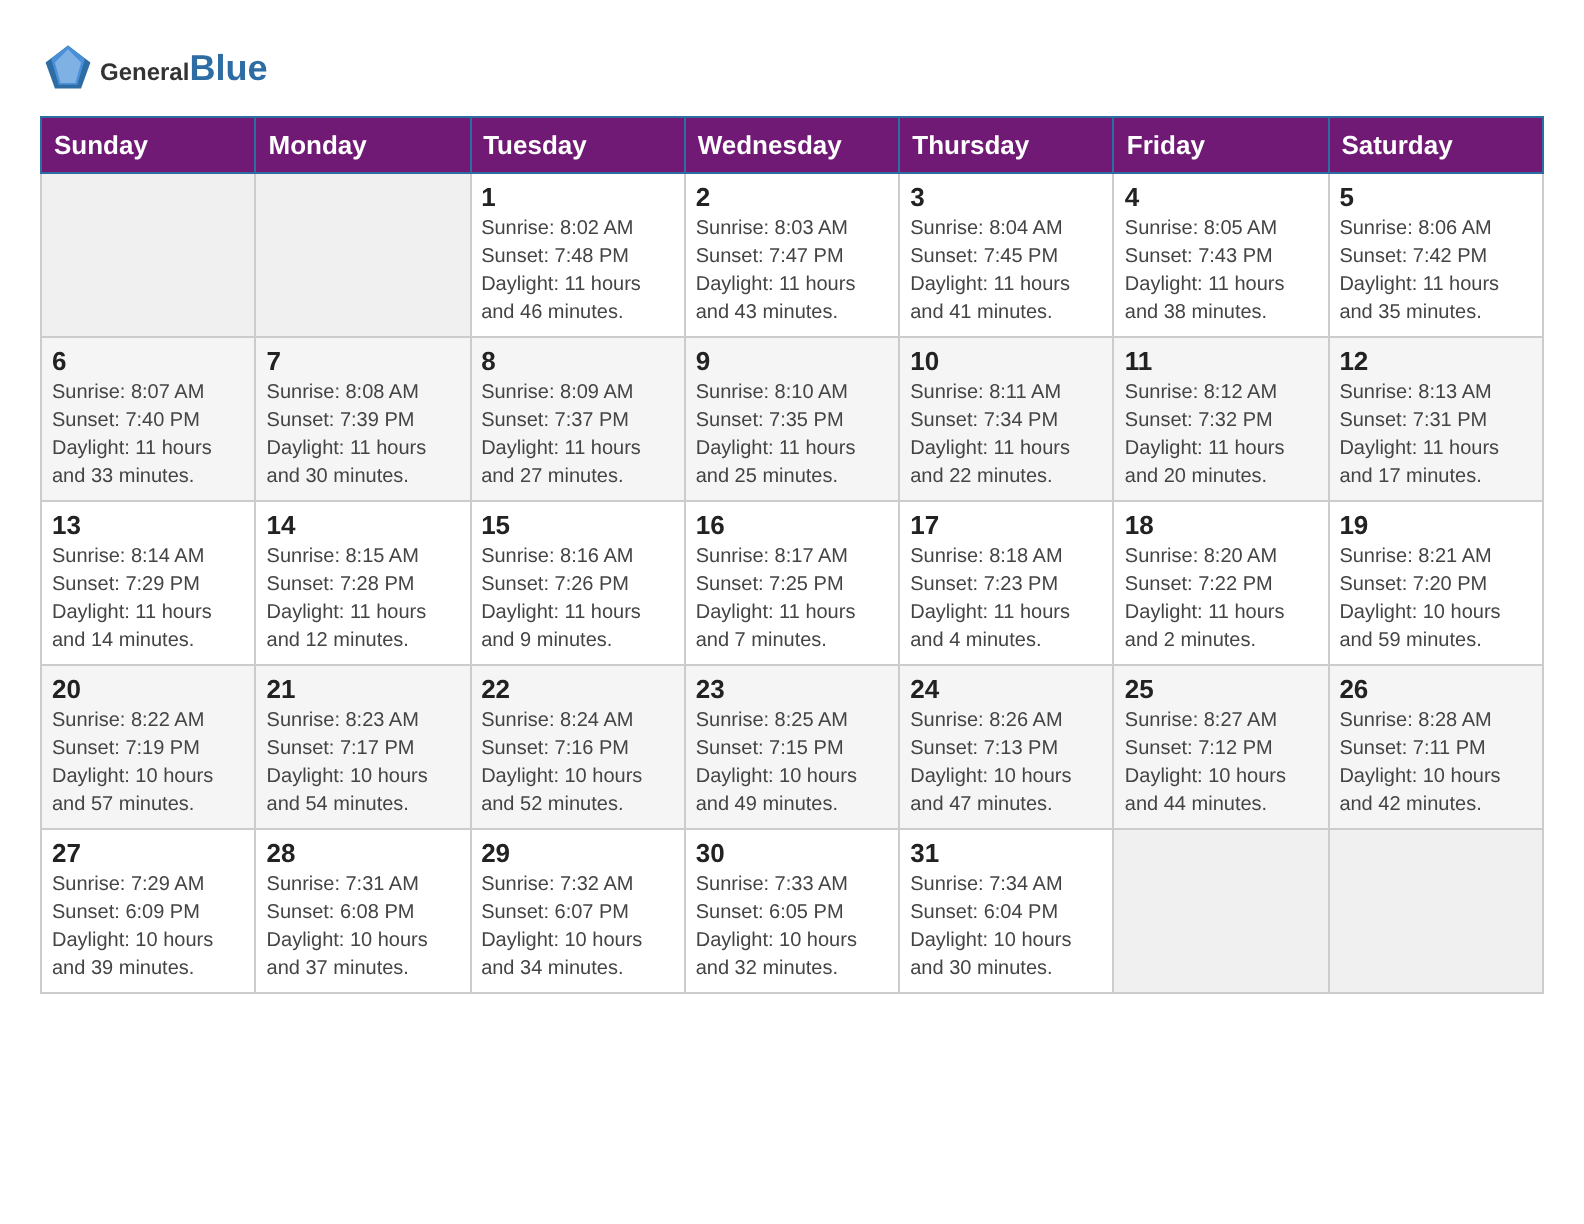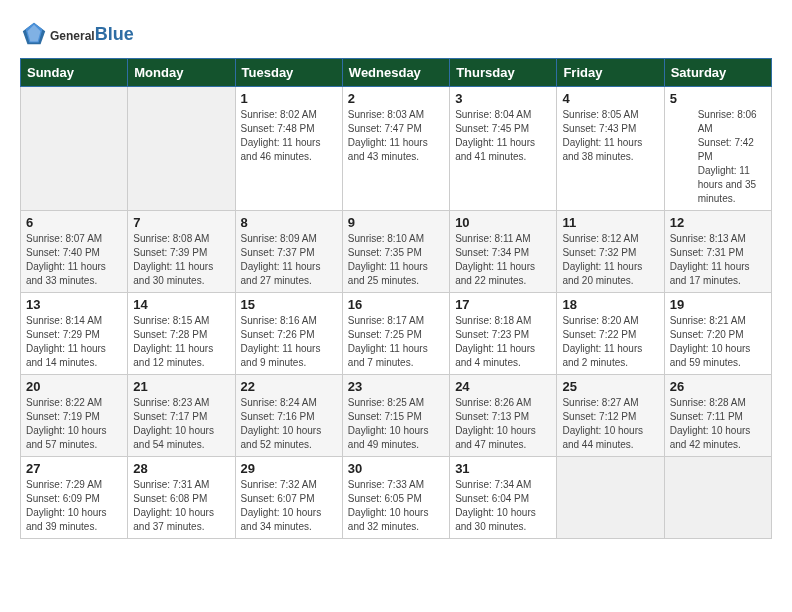--- a/index.html
+++ b/index.html
@@ -44,7 +44,7 @@
       table-layout: fixed;
     }
     thead th {
-      background-color: #14532d;
+      background-color: #701a75;
       color: #fff;
       text-align: left;
       padding: 6px 6px;

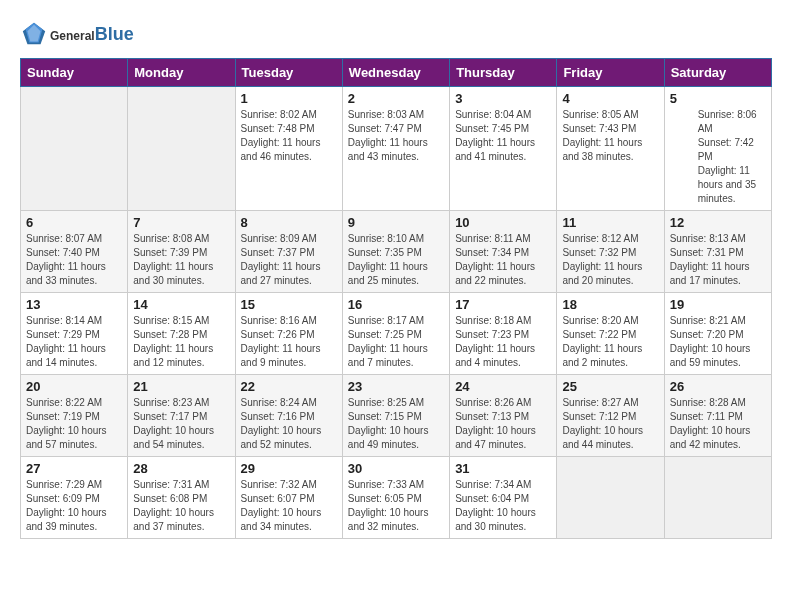--- a/index.html
+++ b/index.html
@@ -142,7 +142,7 @@
         </td>
         <td>
           <span class="day-num">5</span>
-          <div class="day-detail" style="white-space: pre-line; margin-left: 28px;">Sunrise: 8:06 AM
+          <div class="day-detail" style="white-space: pre-line;">Sunrise: 8:06 AM
 Sunset: 7:42 PM
 Daylight: 11 hours and 35 minutes.</div>
         </td>

